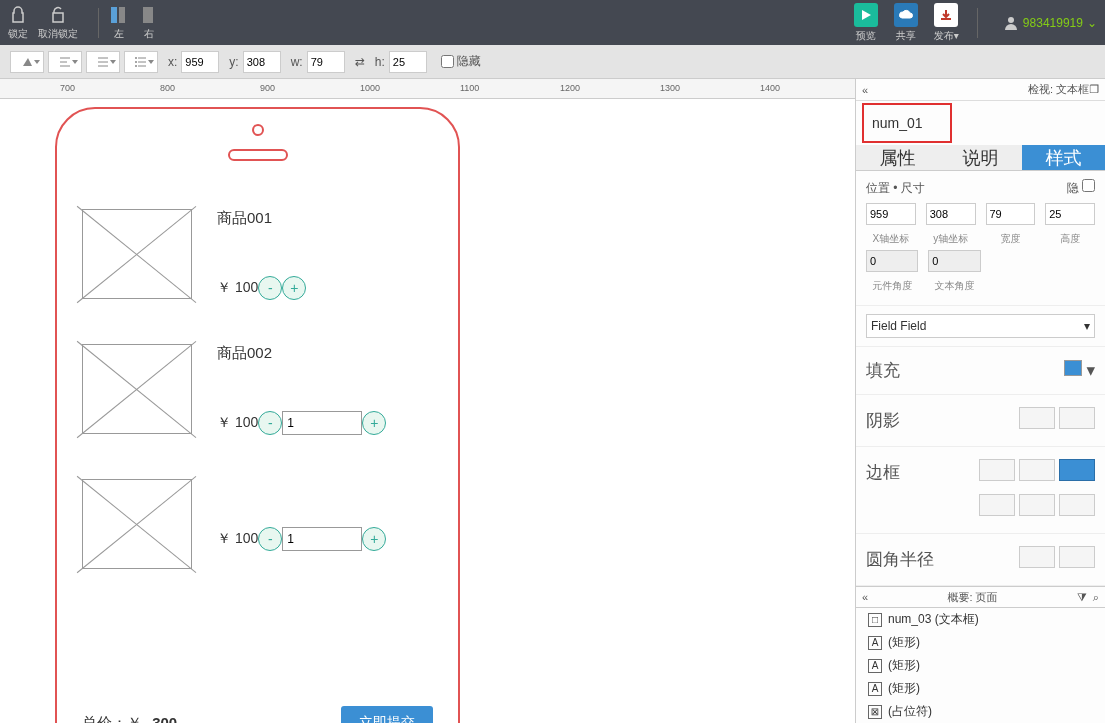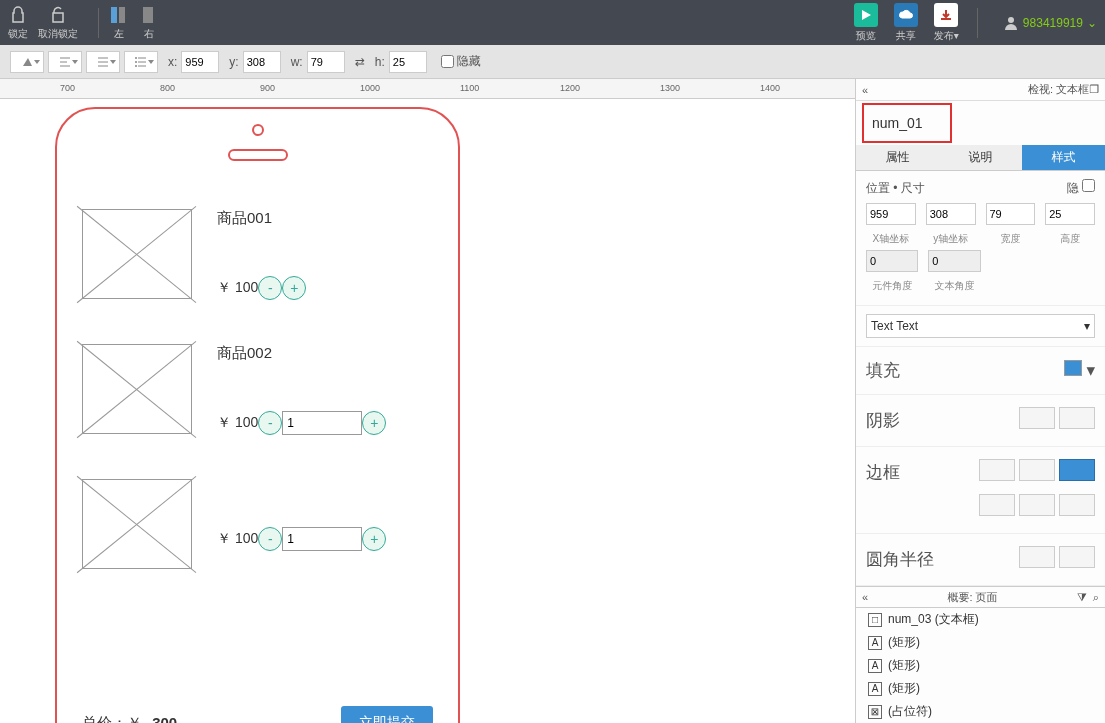--- a/index.html
+++ b/index.html
@@ -56,7 +56,7 @@
 .rp-header .rp-title { flex:1; text-align:right; }
 .rp-name-box { border: 2px solid #e03030; margin: 2px 0 2px 6px; padding: 10px 8px; font-size: 14px; width: 90px; }
 .rp-tabs { display: flex; height: 26px; border-bottom: 1px solid #ccc; }
-.rp-tab { flex: 1; display: flex; align-items: center; justify-content: center; font-size: 12px; cursor: pointer; background: #eee; }
+.rp-tab { flex: 1; display: flex; align-items: center; justify-content: center; font-size: 18px; cursor: pointer; background: #eee; }
 .rp-tab.active { background: #3b8fd4; color: #fff; }
 .rp-section { padding: 8px 10px; border-bottom: 1px solid #eee; }
 .rp-sec-head { display:flex; justify-content:space-between; align-items:center; font-size:12px; color:#555; margin-bottom:6px;}

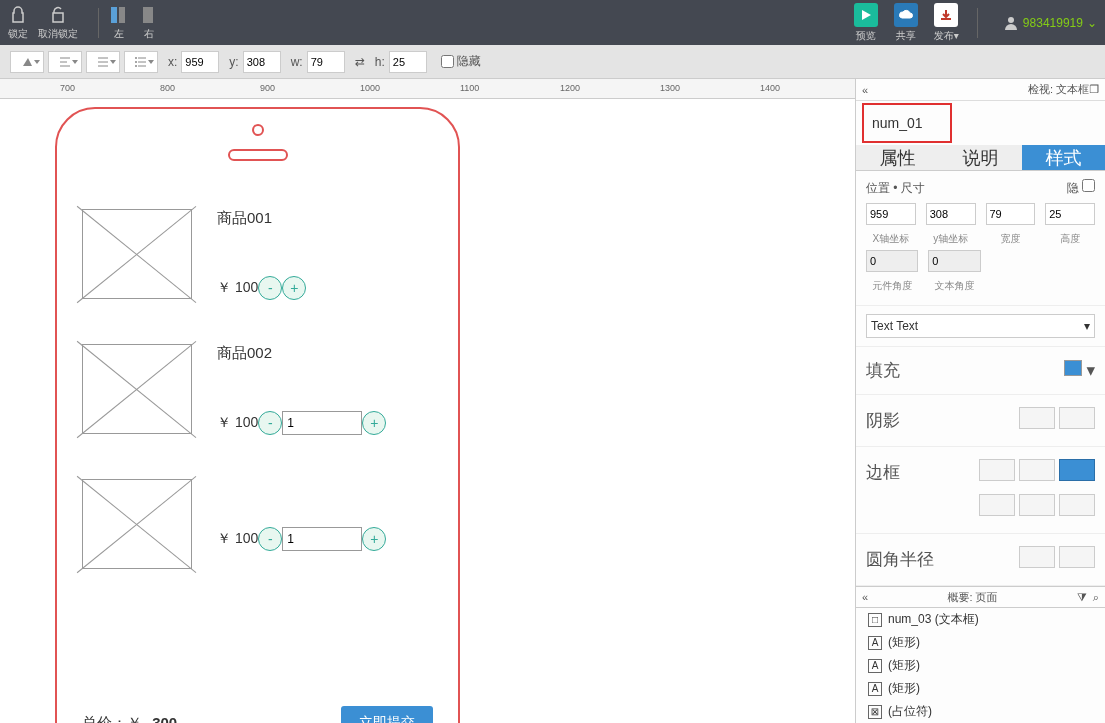--- a/index.html
+++ b/index.html
@@ -306,7 +306,7 @@
 
     <div class="rp-section">
       <div class="rp-select">
-          <span>Text Text</span>
+          <span>Field Field</span>
           <span>▾</span>
         </div>
     </div>

